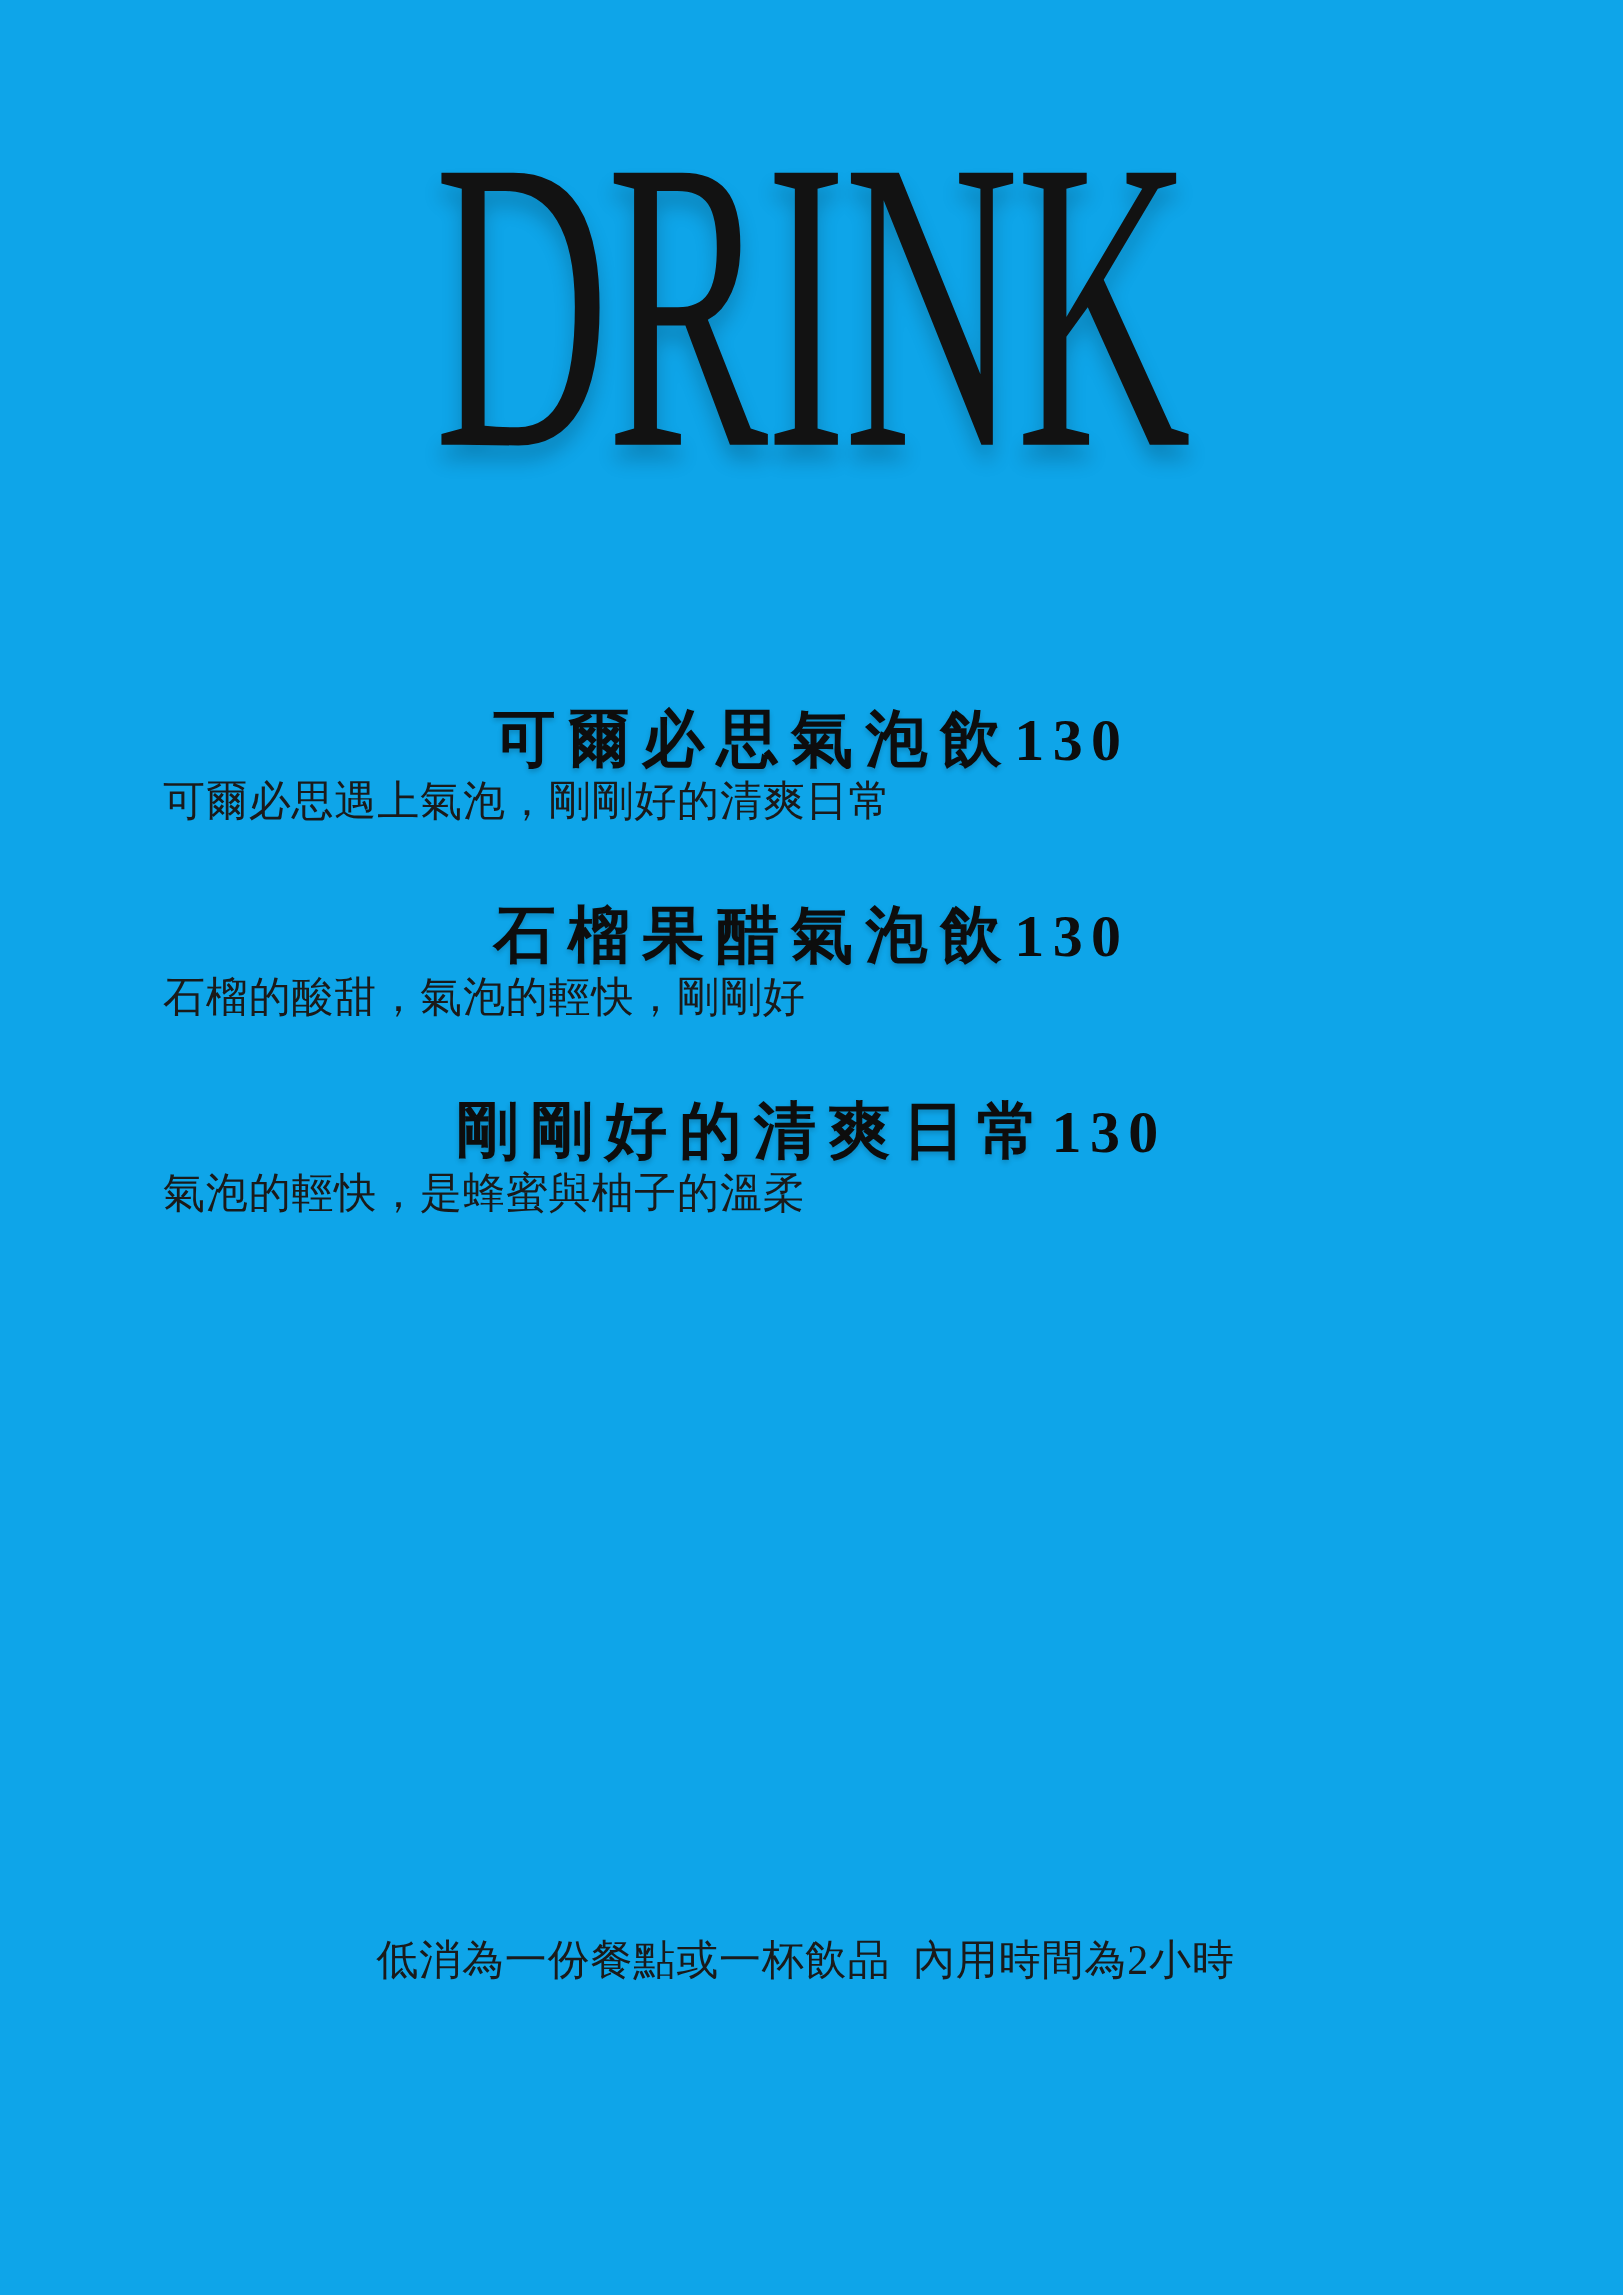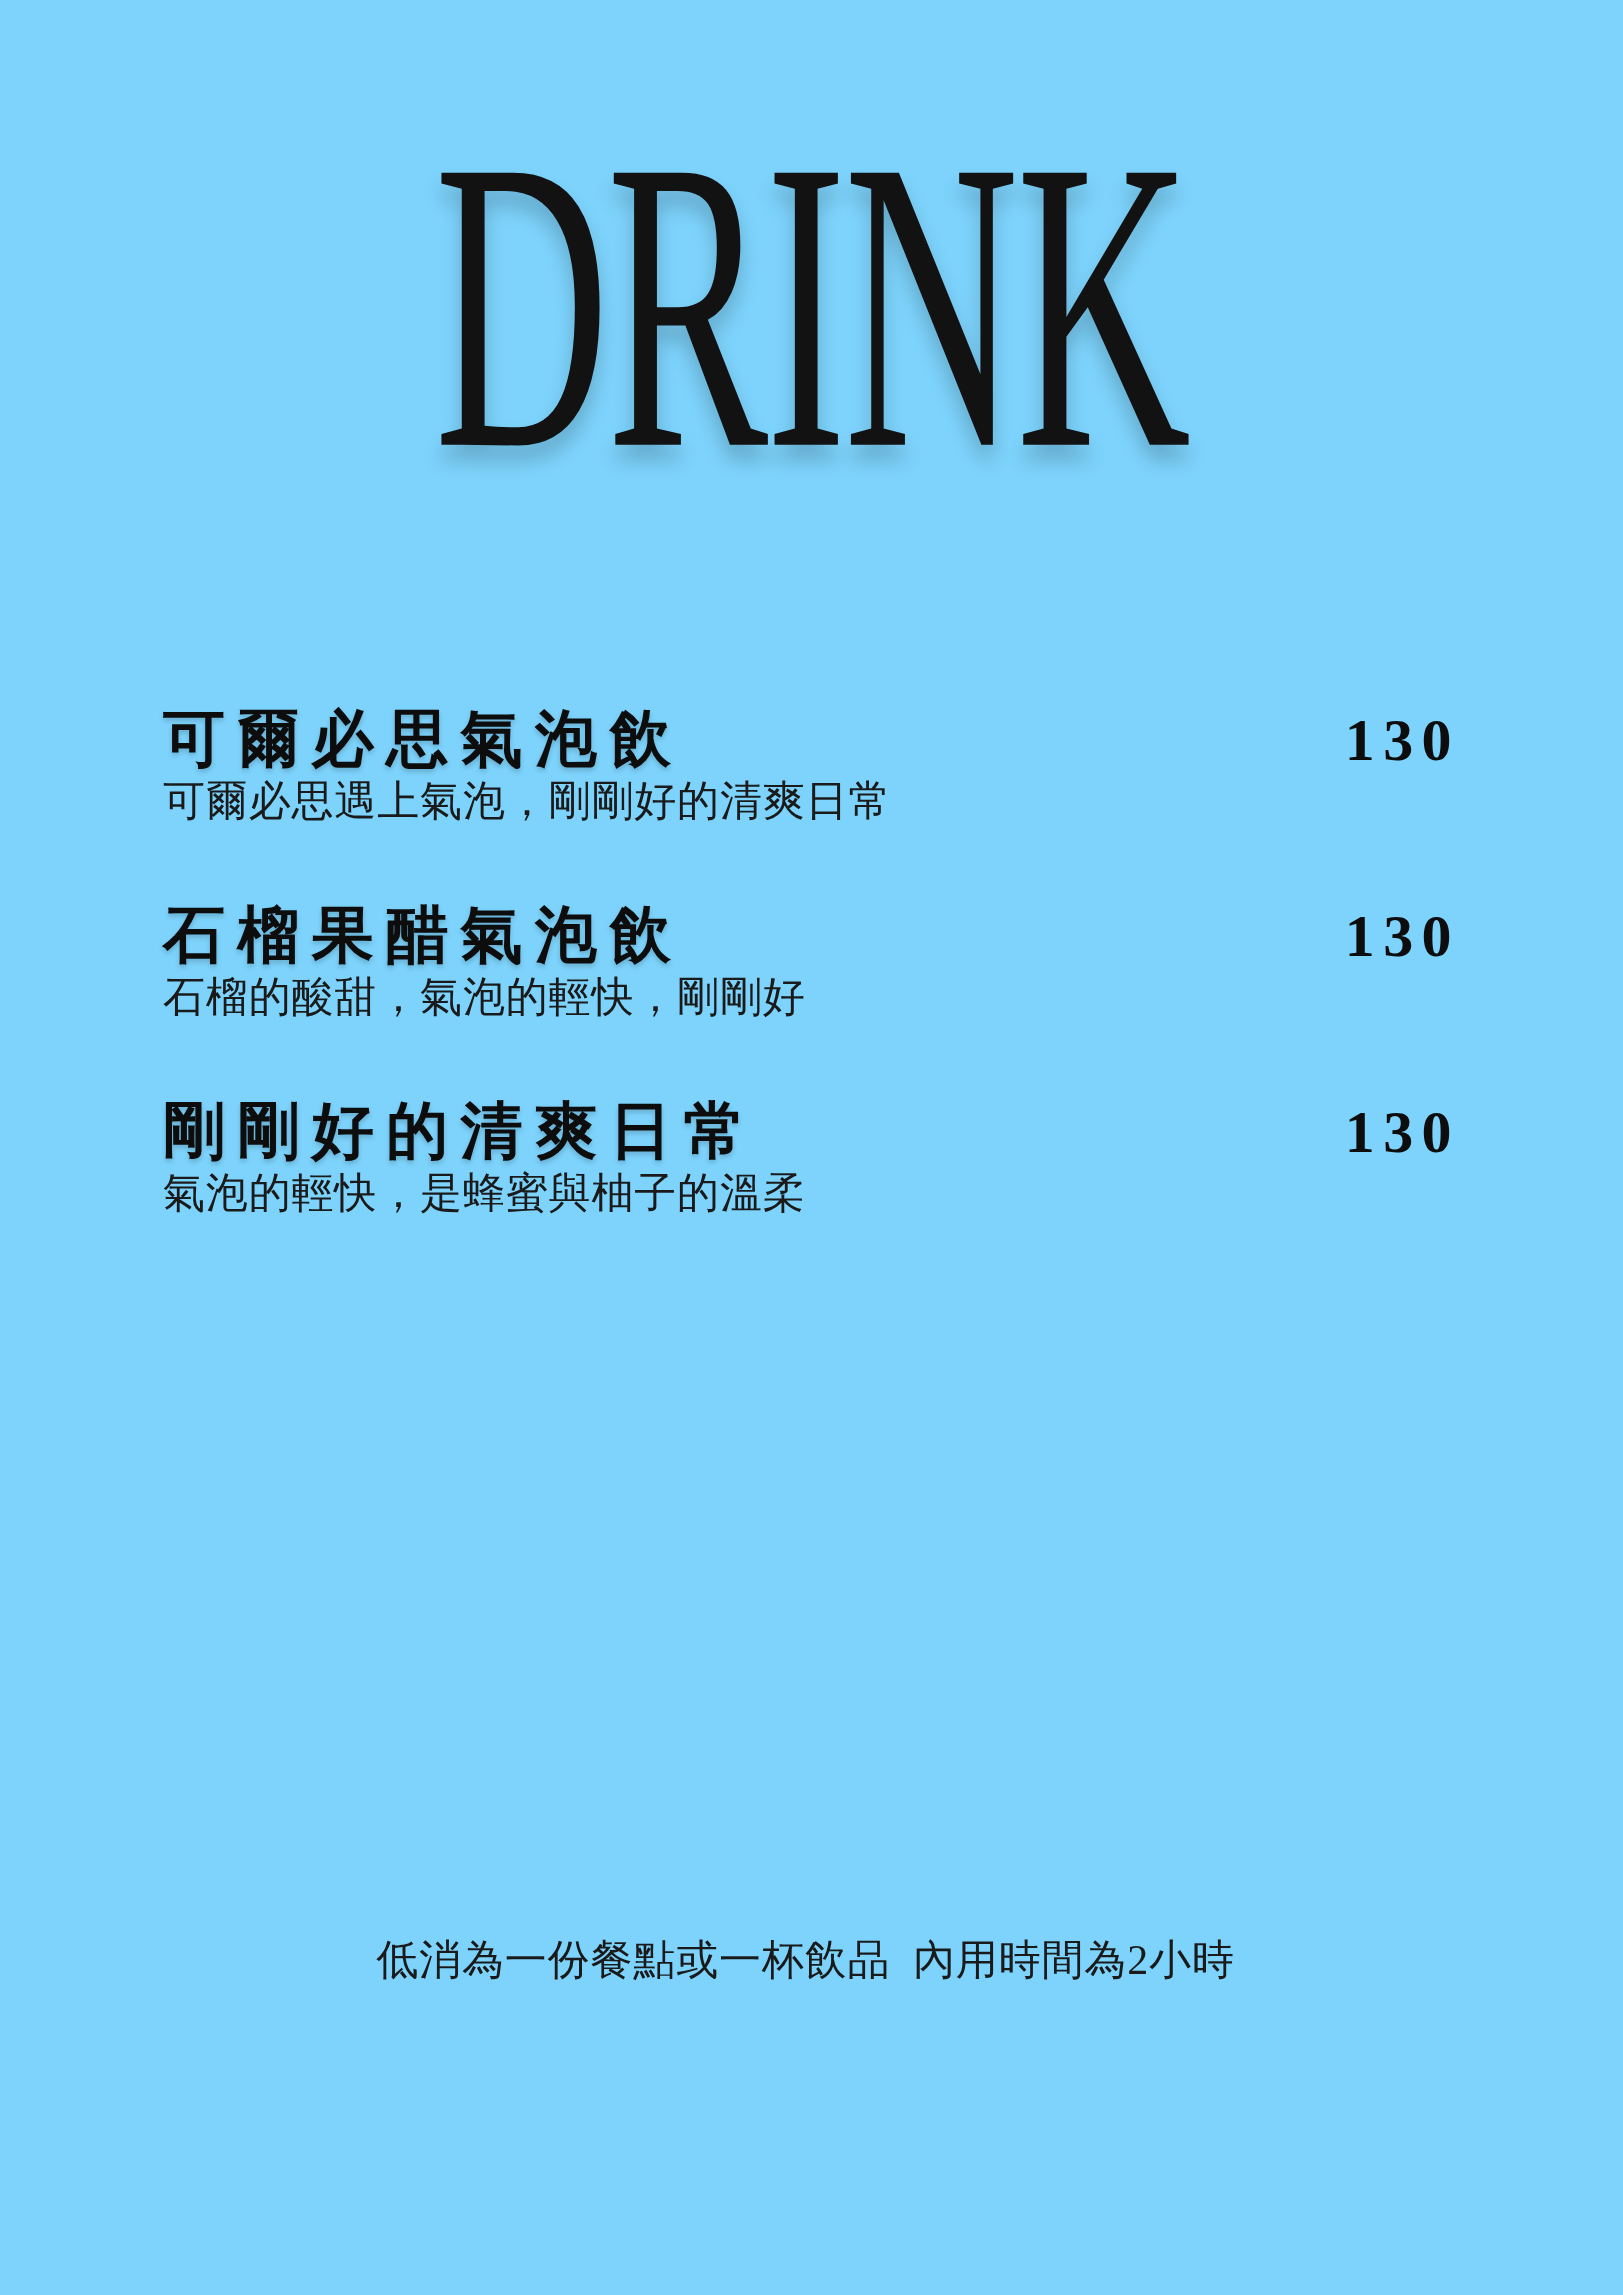--- a/index.html
+++ b/index.html
@@ -11,7 +11,7 @@
     position: relative;
     width: 1623px;
     height: 2295px;
-    background: #7dd3fc;
+    background: #0ea5e9;
     color: #111111;
     font-family: "Liberation Serif", "DejaVu Serif", serif;
     overflow: hidden;

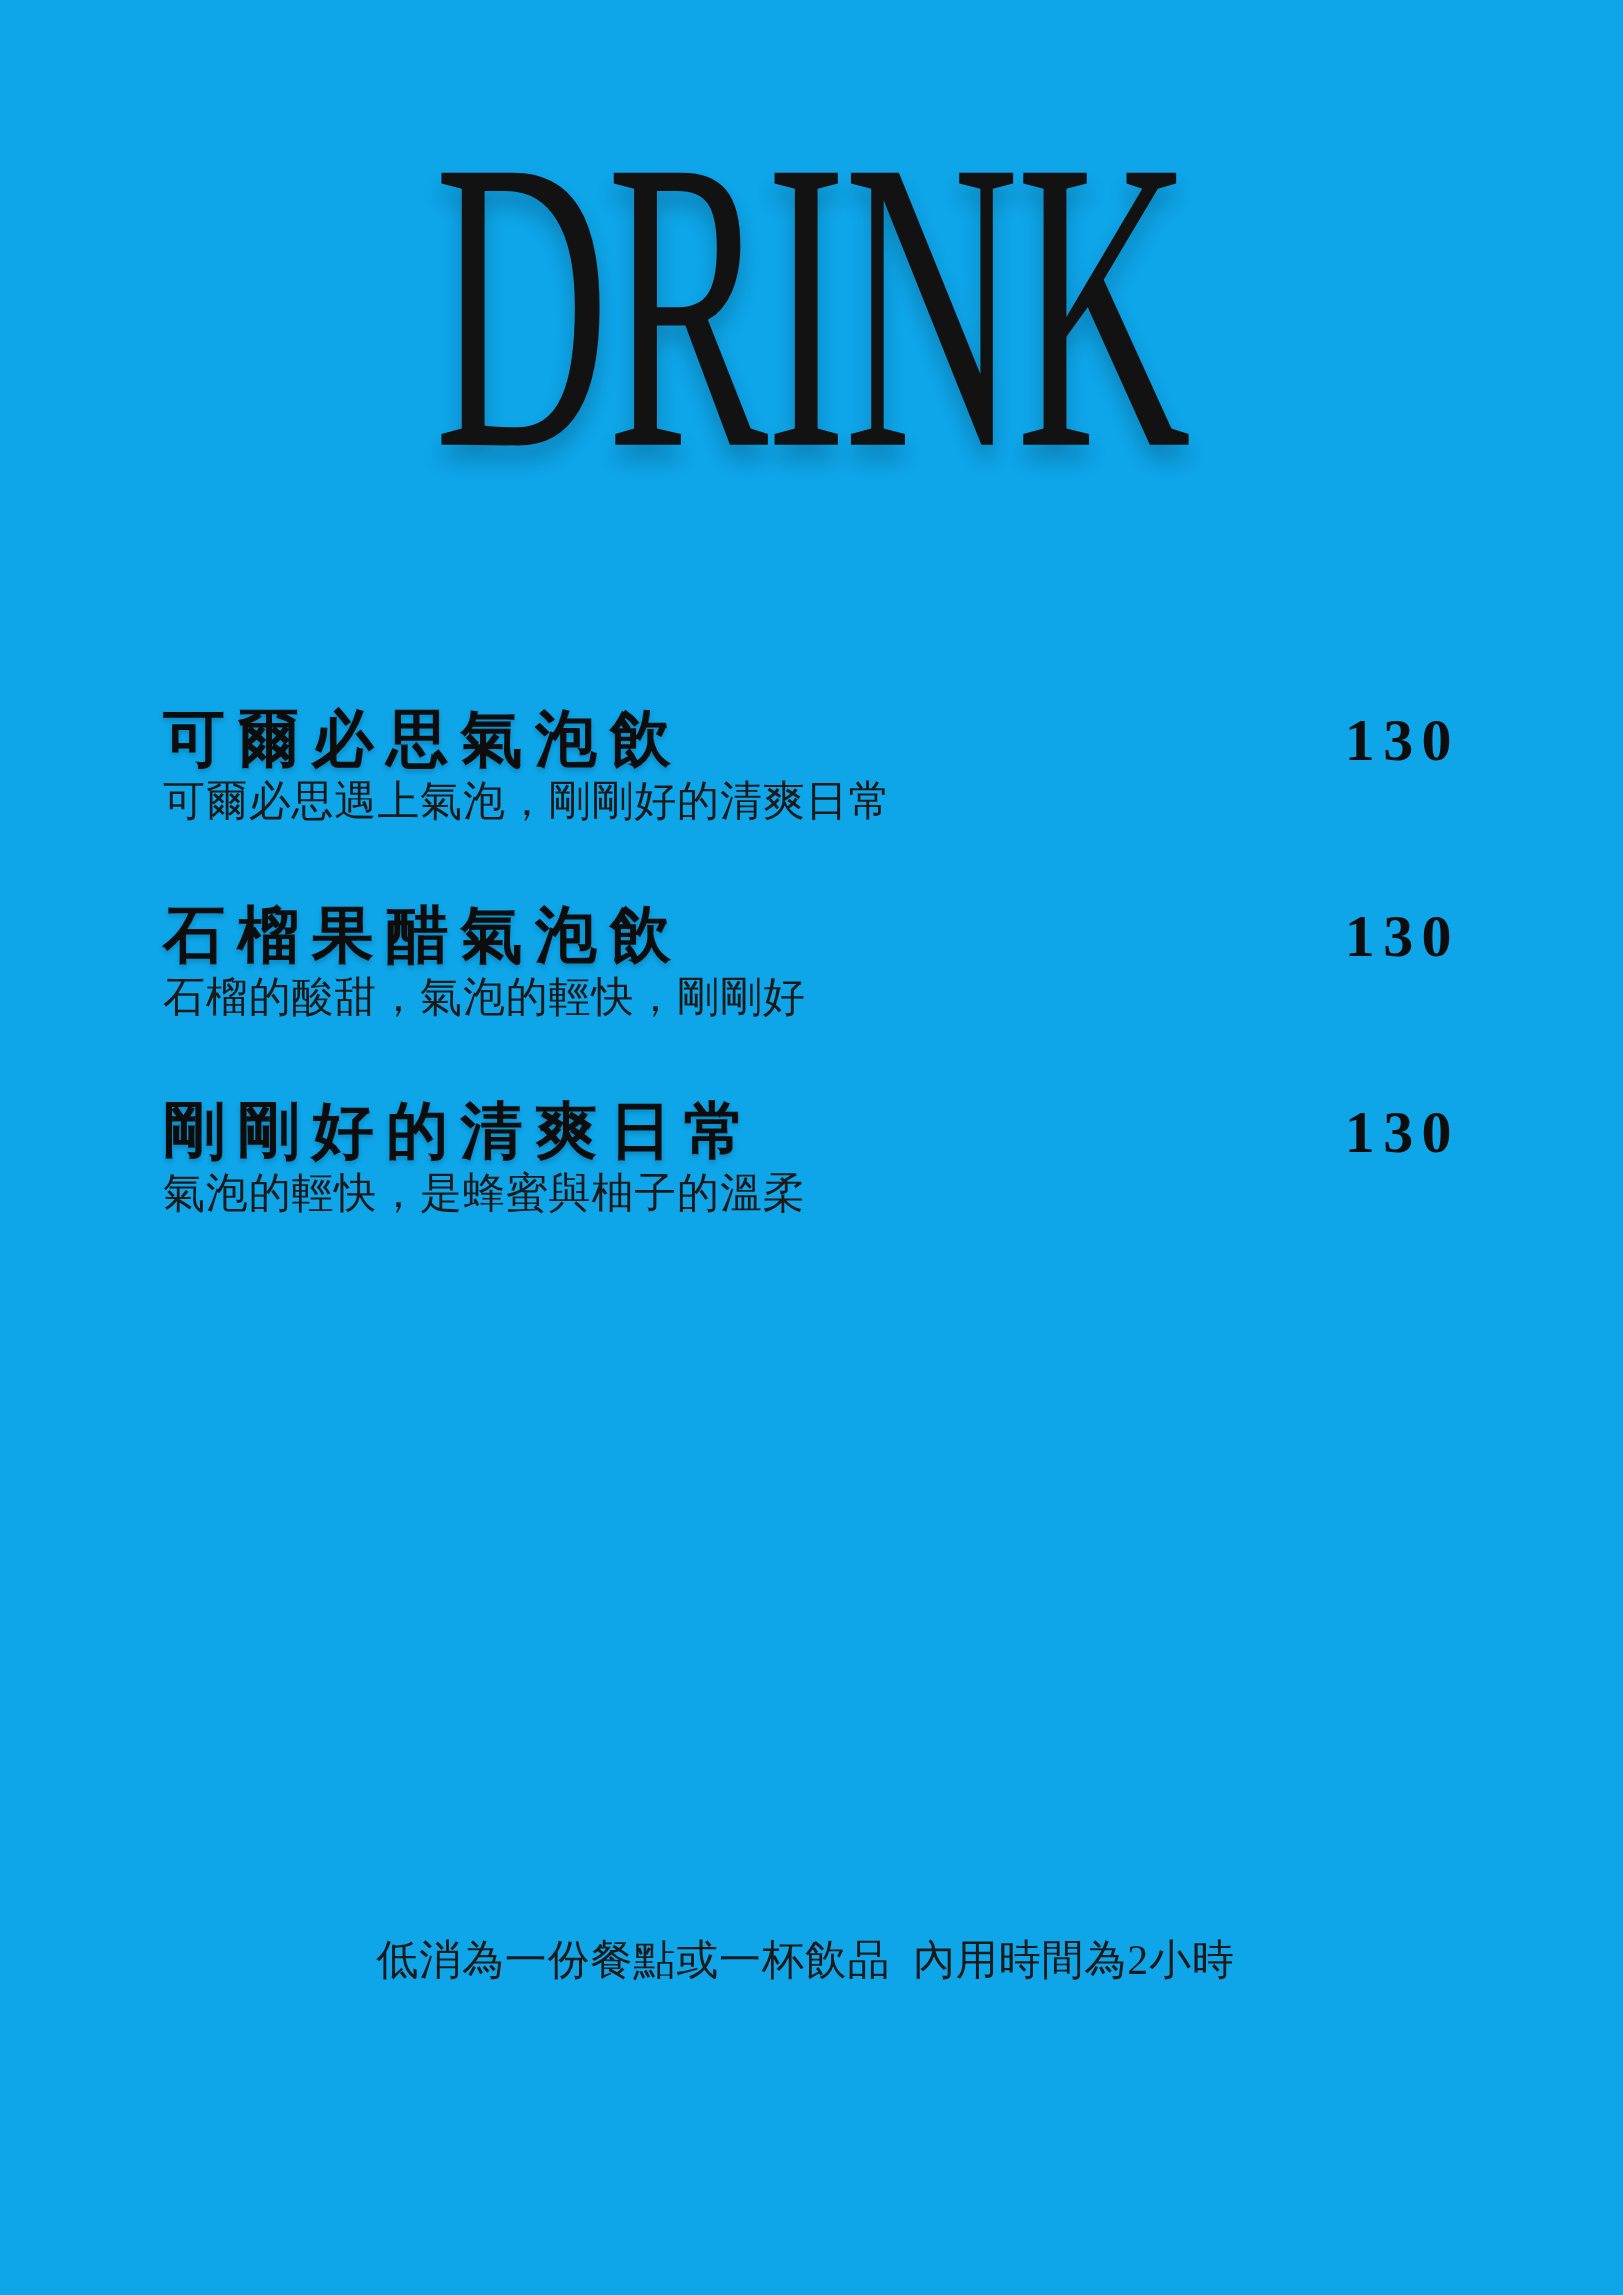--- a/index.html
+++ b/index.html
@@ -50,7 +50,7 @@
   }
   .item-row {
     display: flex;
-    justify-content: space-between;
+    justify-content: center;
     align-items: baseline;
   }
   .item-name {

